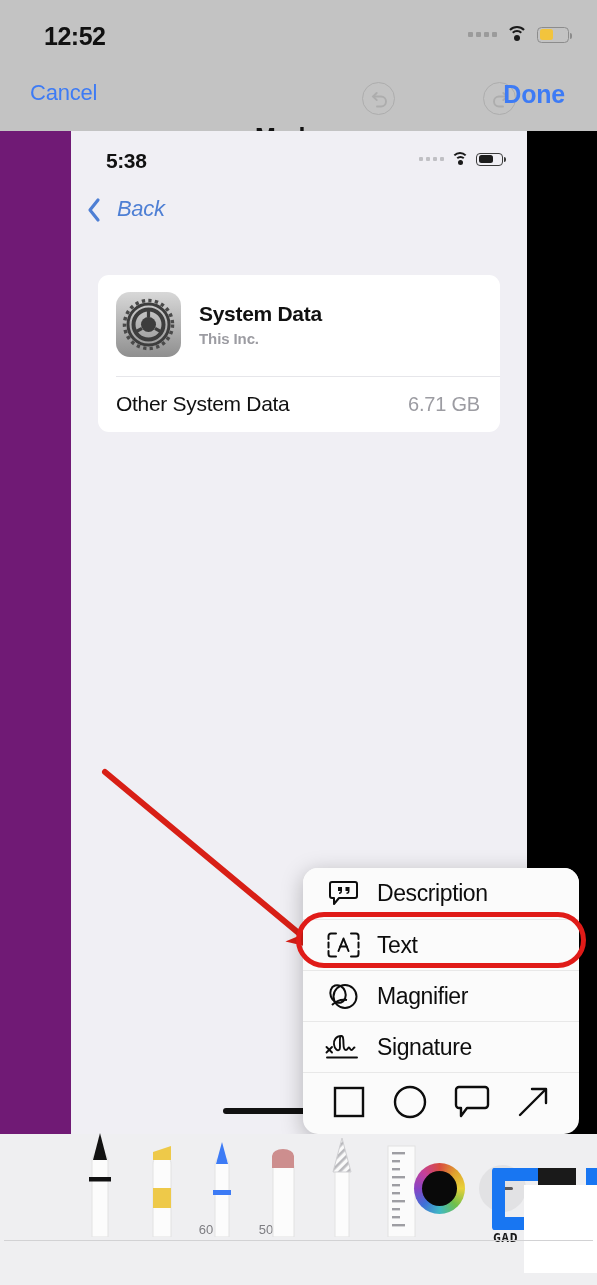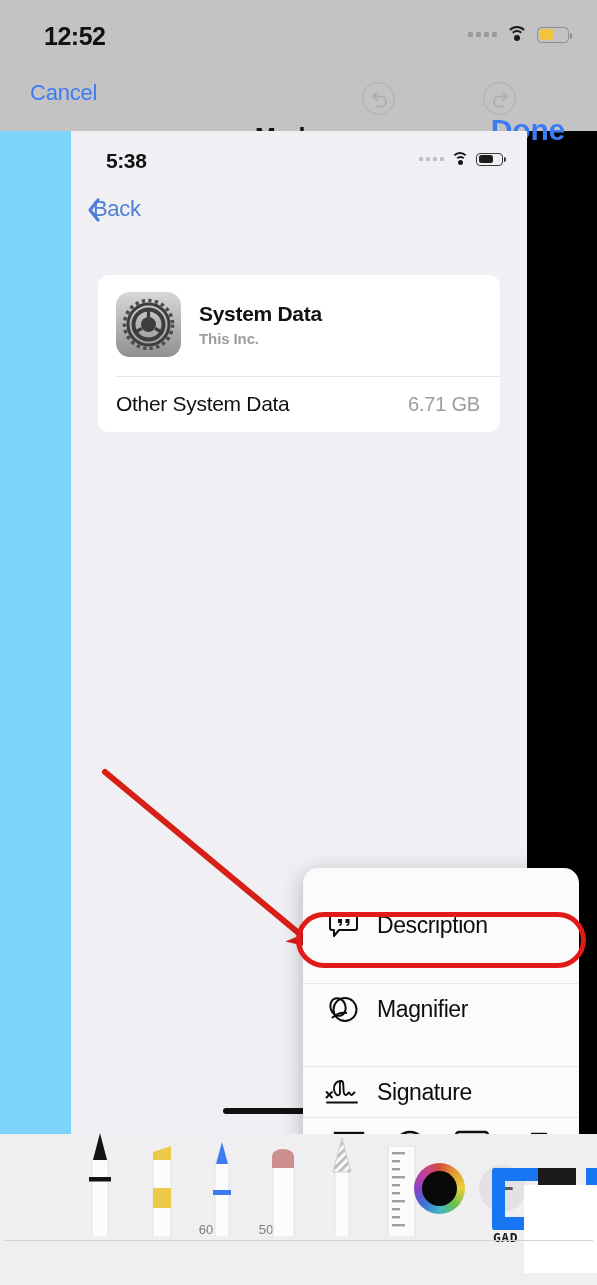--- a/index.html
+++ b/index.html
@@ -9,7 +9,7 @@
     font-family: "Liberation Sans", sans-serif;
     overflow: hidden;
   }
-  #screen { position: relative; width: 513px; height: 1285px; background: #7dd3fc; }
+  #screen { position: relative; width: 513px; height: 1285px; background: #701a75; }
 
   
   .markup-bar {

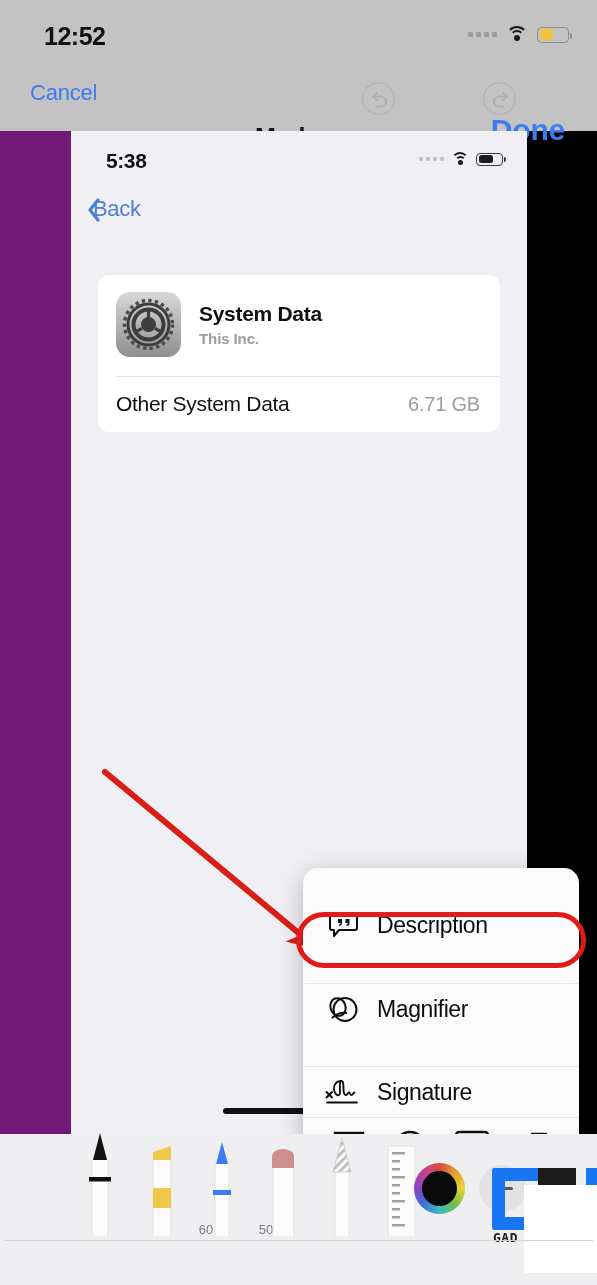--- a/index.html
+++ b/index.html
@@ -66,7 +66,7 @@
   }
   .nav-done {
     position: absolute; right: 32px; top: 18px;
-    font-size: 30px; font-weight: bold; color: #3d7bf5; letter-spacing: -0.2px; margin-top: 33px;
+    font-size: 25px; font-weight: bold; color: #3d7bf5; letter-spacing: -0.2px;
   }
   .circ-btn {
     position: absolute; top: 20px; width: 33px; height: 33px;

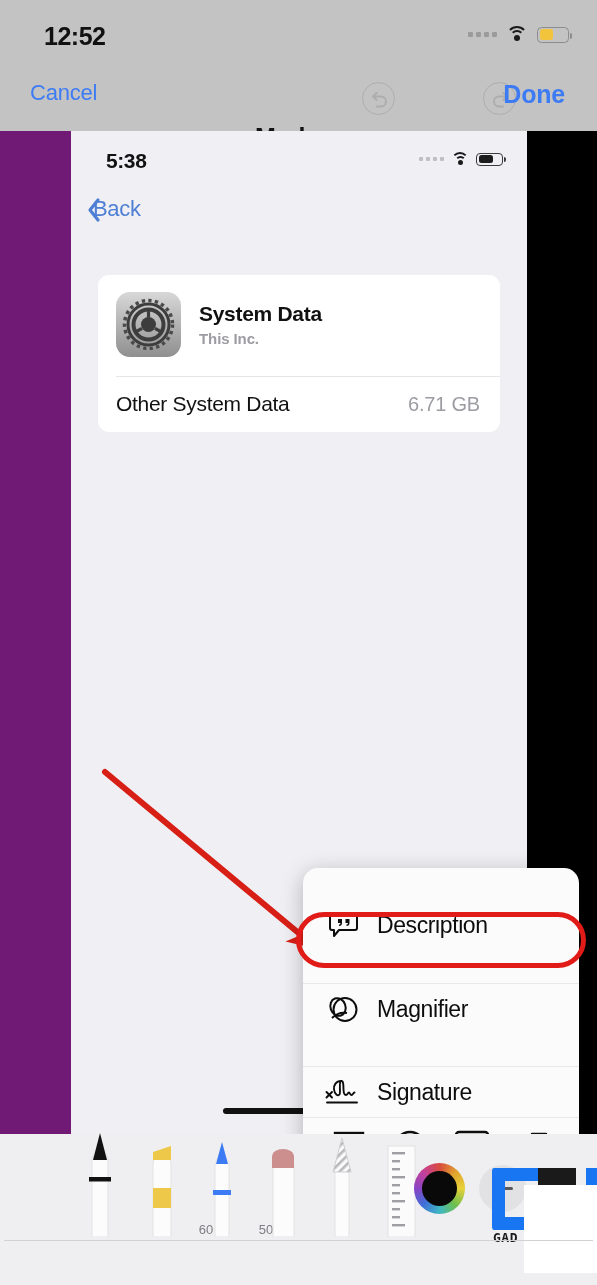--- a/index.html
+++ b/index.html
@@ -98,8 +98,8 @@
   .back-row { position: absolute; left: 0; top: 58px; width: 456px; height: 42px; }
   .back-chev { position: absolute; left: 15px; top: 8px; }
   .back-label {
-    position: absolute; left: 22px; top: 7px;
-    font-size: 22px; color: #4e7fd4; letter-spacing: -0.3px;
+    position: absolute; left: 46px; top: 7px;
+    font-size: 22px; color: #4e7fd4; letter-spacing: -0.3px; font-style: italic;
   }
 
   .card {

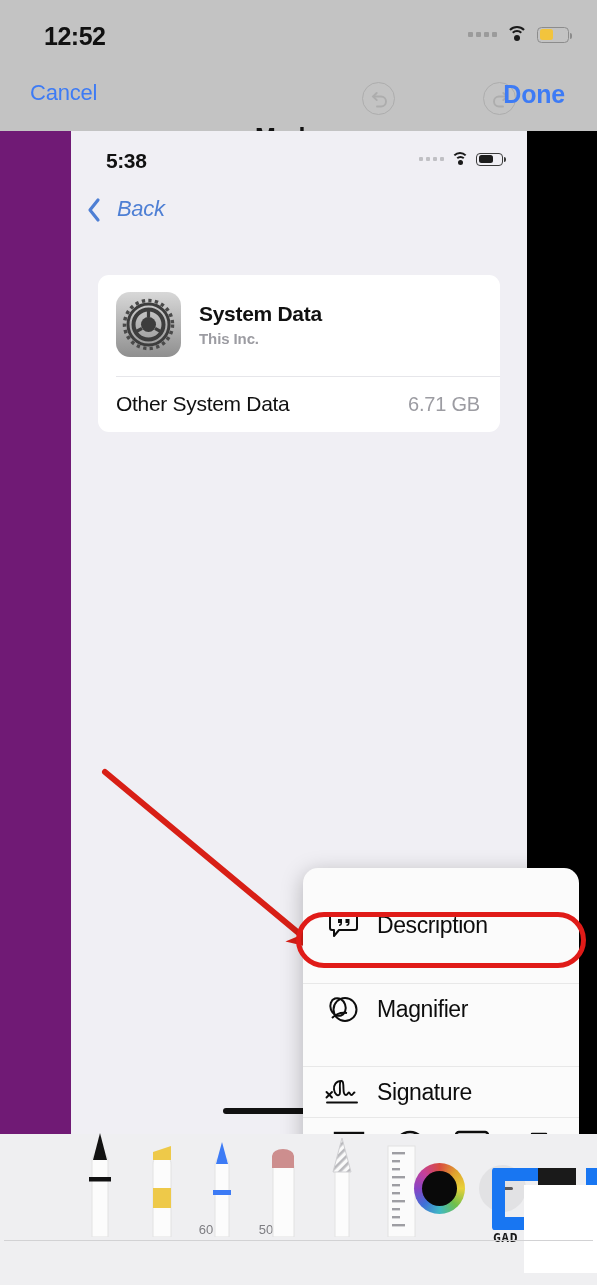--- a/index.html
+++ b/index.html
@@ -142,7 +142,7 @@
   .popup-inner { border-radius: 15px; overflow: hidden; }
   .menu-item {
     display: flex; align-items: center; height: 51px;
-    padding-left: 20px; background: #fbfbfb; margin-top: 32px;
+    padding-left: 20px; background: #fbfbfb;
   }
   .menu-item + .menu-item { border-top: 1px solid #e8e8e8; }
   .mi-icon { width: 40px; flex: none; display: flex; align-items: center; justify-content: center; }

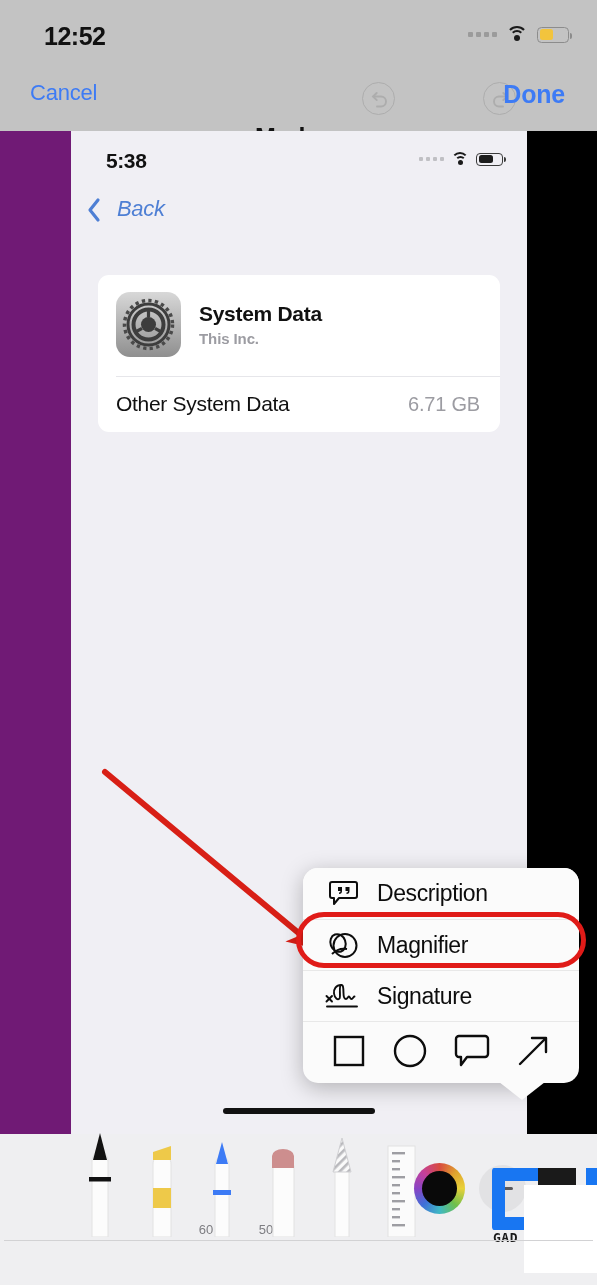--- a/index.html
+++ b/index.html
@@ -350,6 +350,21 @@
         <span class="mi-label">Description</span>
       </div>
 
+      <div class="menu-item">
+        <span class="mi-icon">
+          <svg width="33" height="26" viewBox="0 0 33 26" fill="none" stroke="#0d0d0d" stroke-width="2" stroke-linecap="round">
+            <path d="M9 1.5 H4 a2.5 2.5 0 0 0-2.5 2.5 v3"></path>
+            <path d="M1.5 10.5 v5"></path>
+            <path d="M1.5 19 v3 a2.5 2.5 0 0 0 2.5 2.5 H9"></path>
+            <path d="M24 1.5 H29 a2.5 2.5 0 0 1 2.5 2.5 v3"></path>
+            <path d="M31.5 10.5 v5"></path>
+            <path d="M31.5 19 v3 a2.5 2.5 0 0 1-2.5 2.5 H24"></path>
+            <path d="M11.5 19 L16.5 6.5 L21.5 19" stroke-linejoin="round"></path>
+            <path d="M13.3 14.6 H19.7"></path>
+          </svg>
+        </span>
+        <span class="mi-label">Text</span>
+      </div>
 
       <div class="menu-item">
         <span class="mi-icon">

